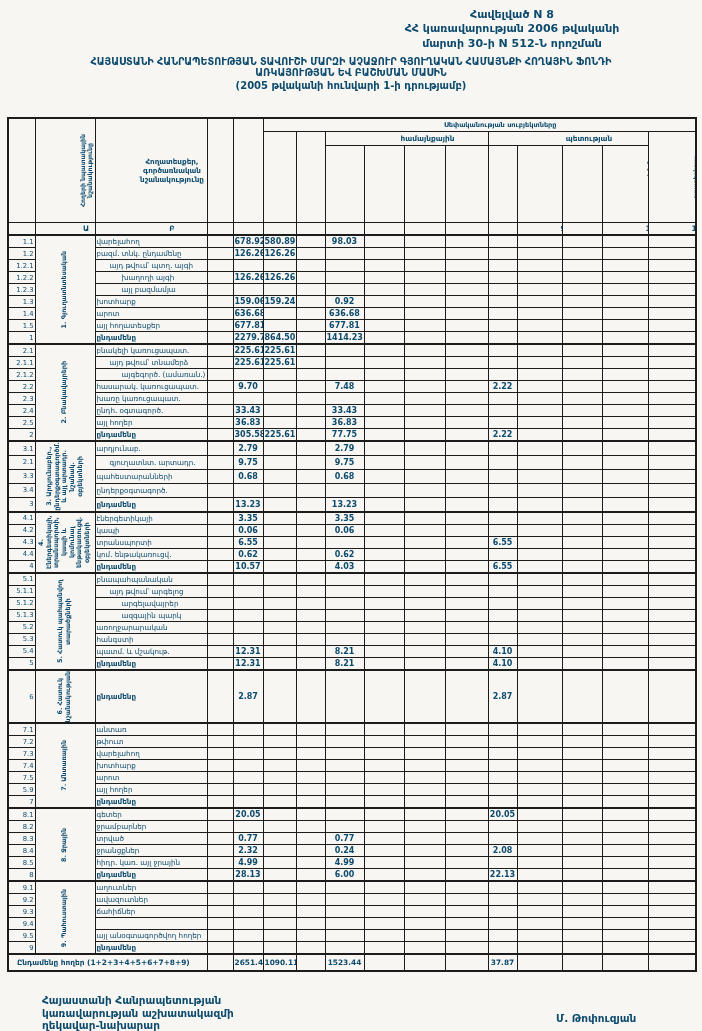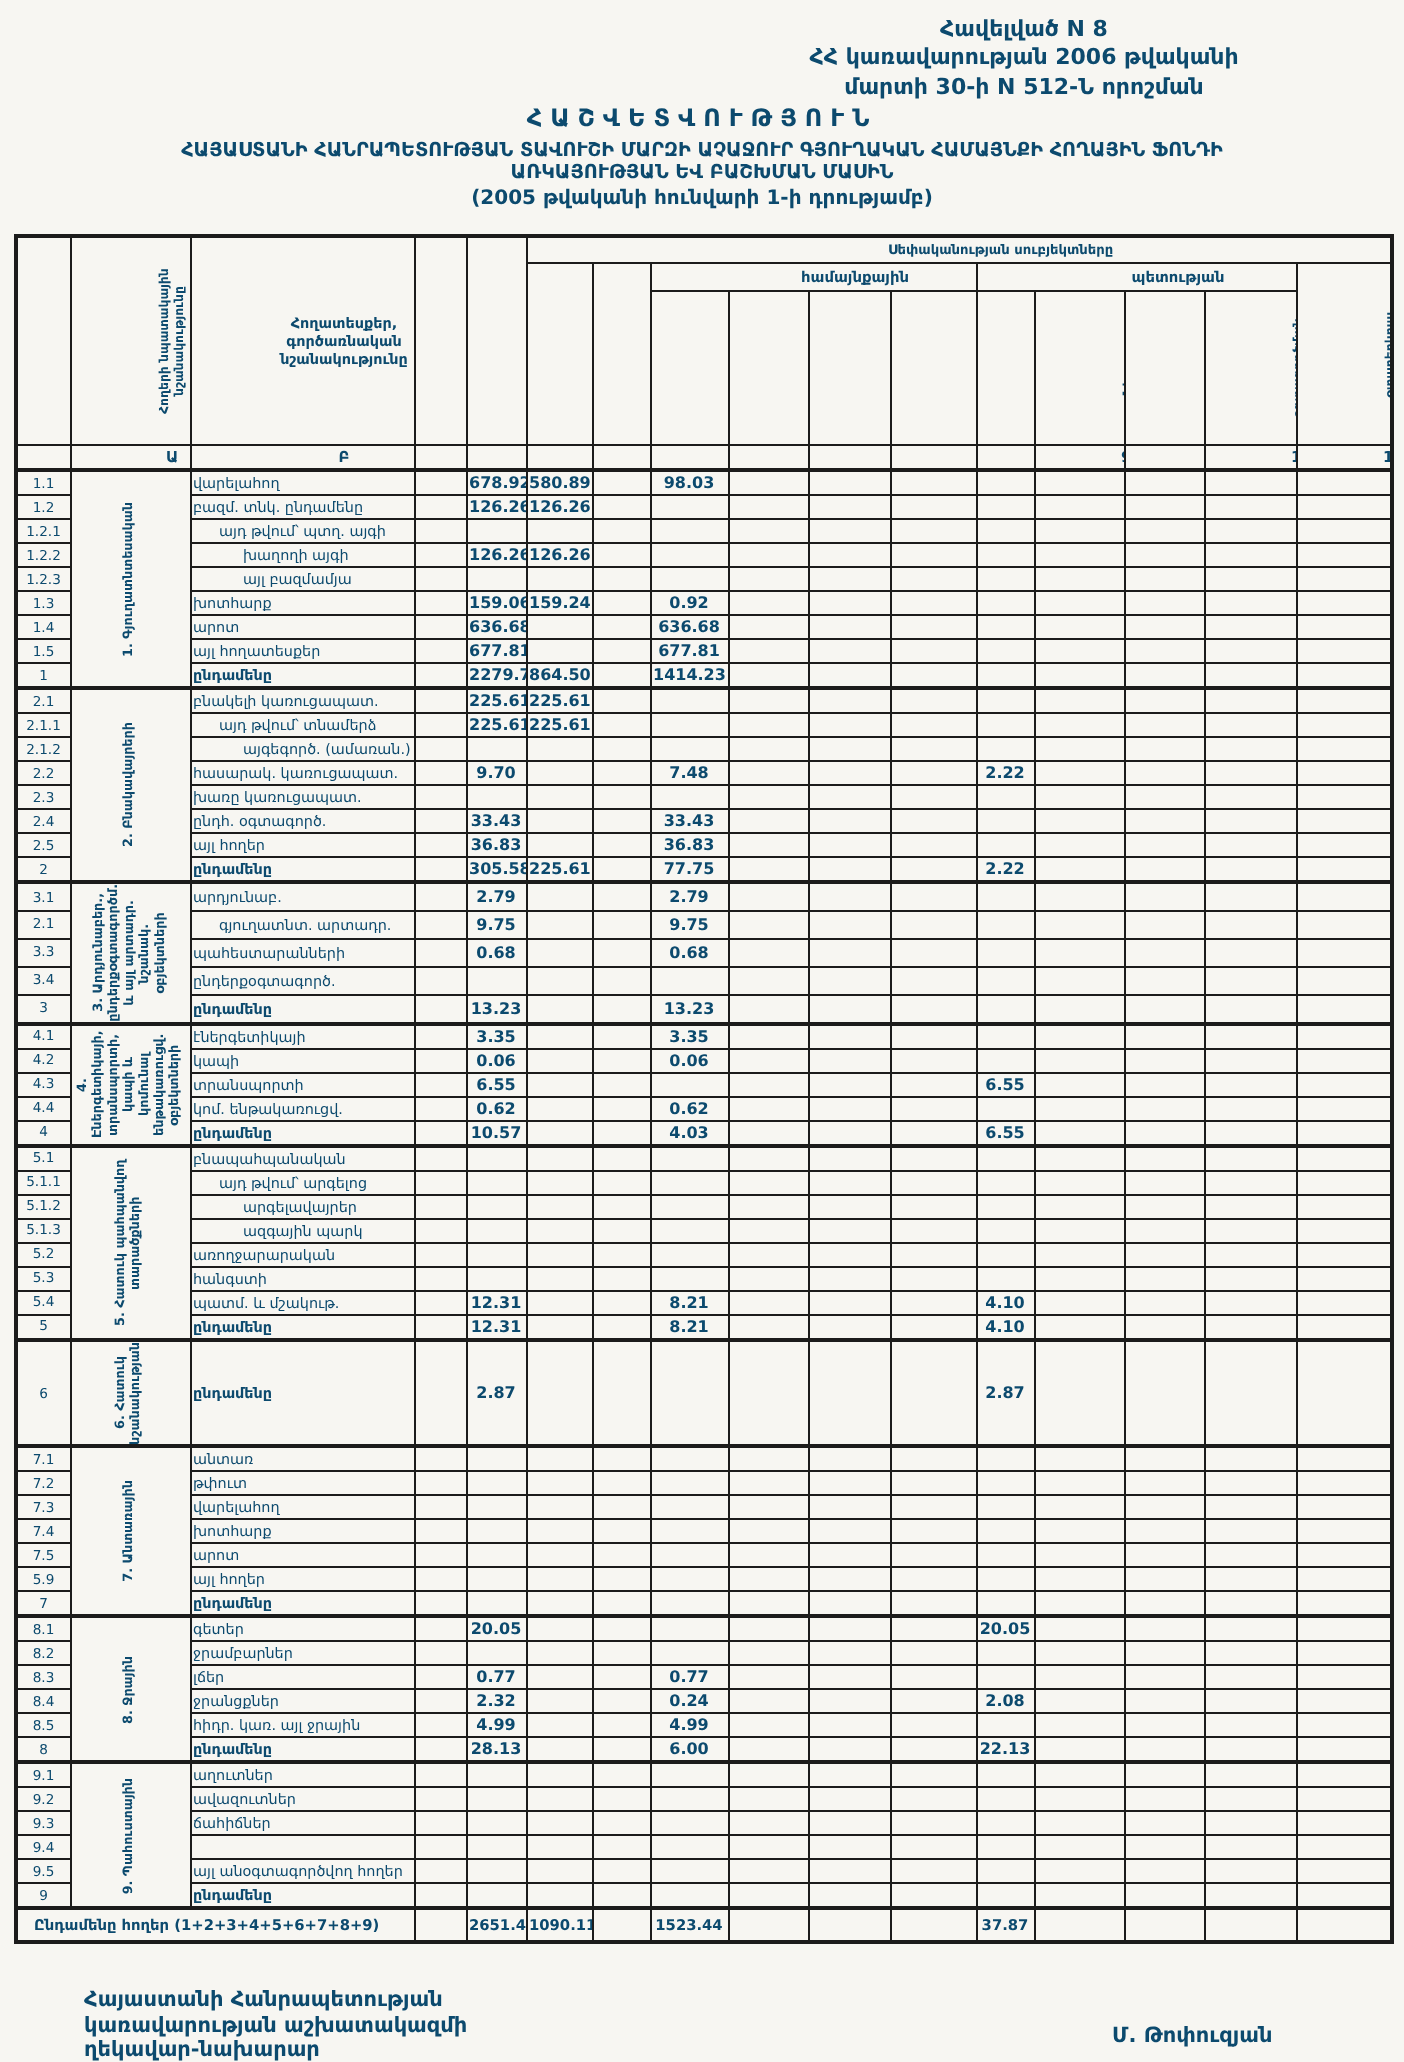--- a/index.html
+++ b/index.html
@@ -56,7 +56,6 @@
   </div>
 
   <div class="titleblock">
-    <div class="t1">ՀԱՇՎԵՏՎՈՒԹՅՈՒՆ</div>
     <div class="t2">ՀԱՅԱՍՏԱՆԻ ՀԱՆՐԱՊԵՏՈՒԹՅԱՆ ՏԱՎՈՒՇԻ ՄԱՐԶԻ ԱՉԱՋՈՒՐ ԳՅՈՒՂԱԿԱՆ ՀԱՄԱՅՆՔԻ ՀՈՂԱՅԻՆ ՖՈՆԴԻ</div>
     <div class="t3">ԱՌԿԱՅՈՒԹՅԱՆ ԵՎ ԲԱՇԽՄԱՆ ՄԱՍԻՆ</div>
     <div class="t4">(2005 թվականի հունվարի 1-ի դրությամբ)</div>

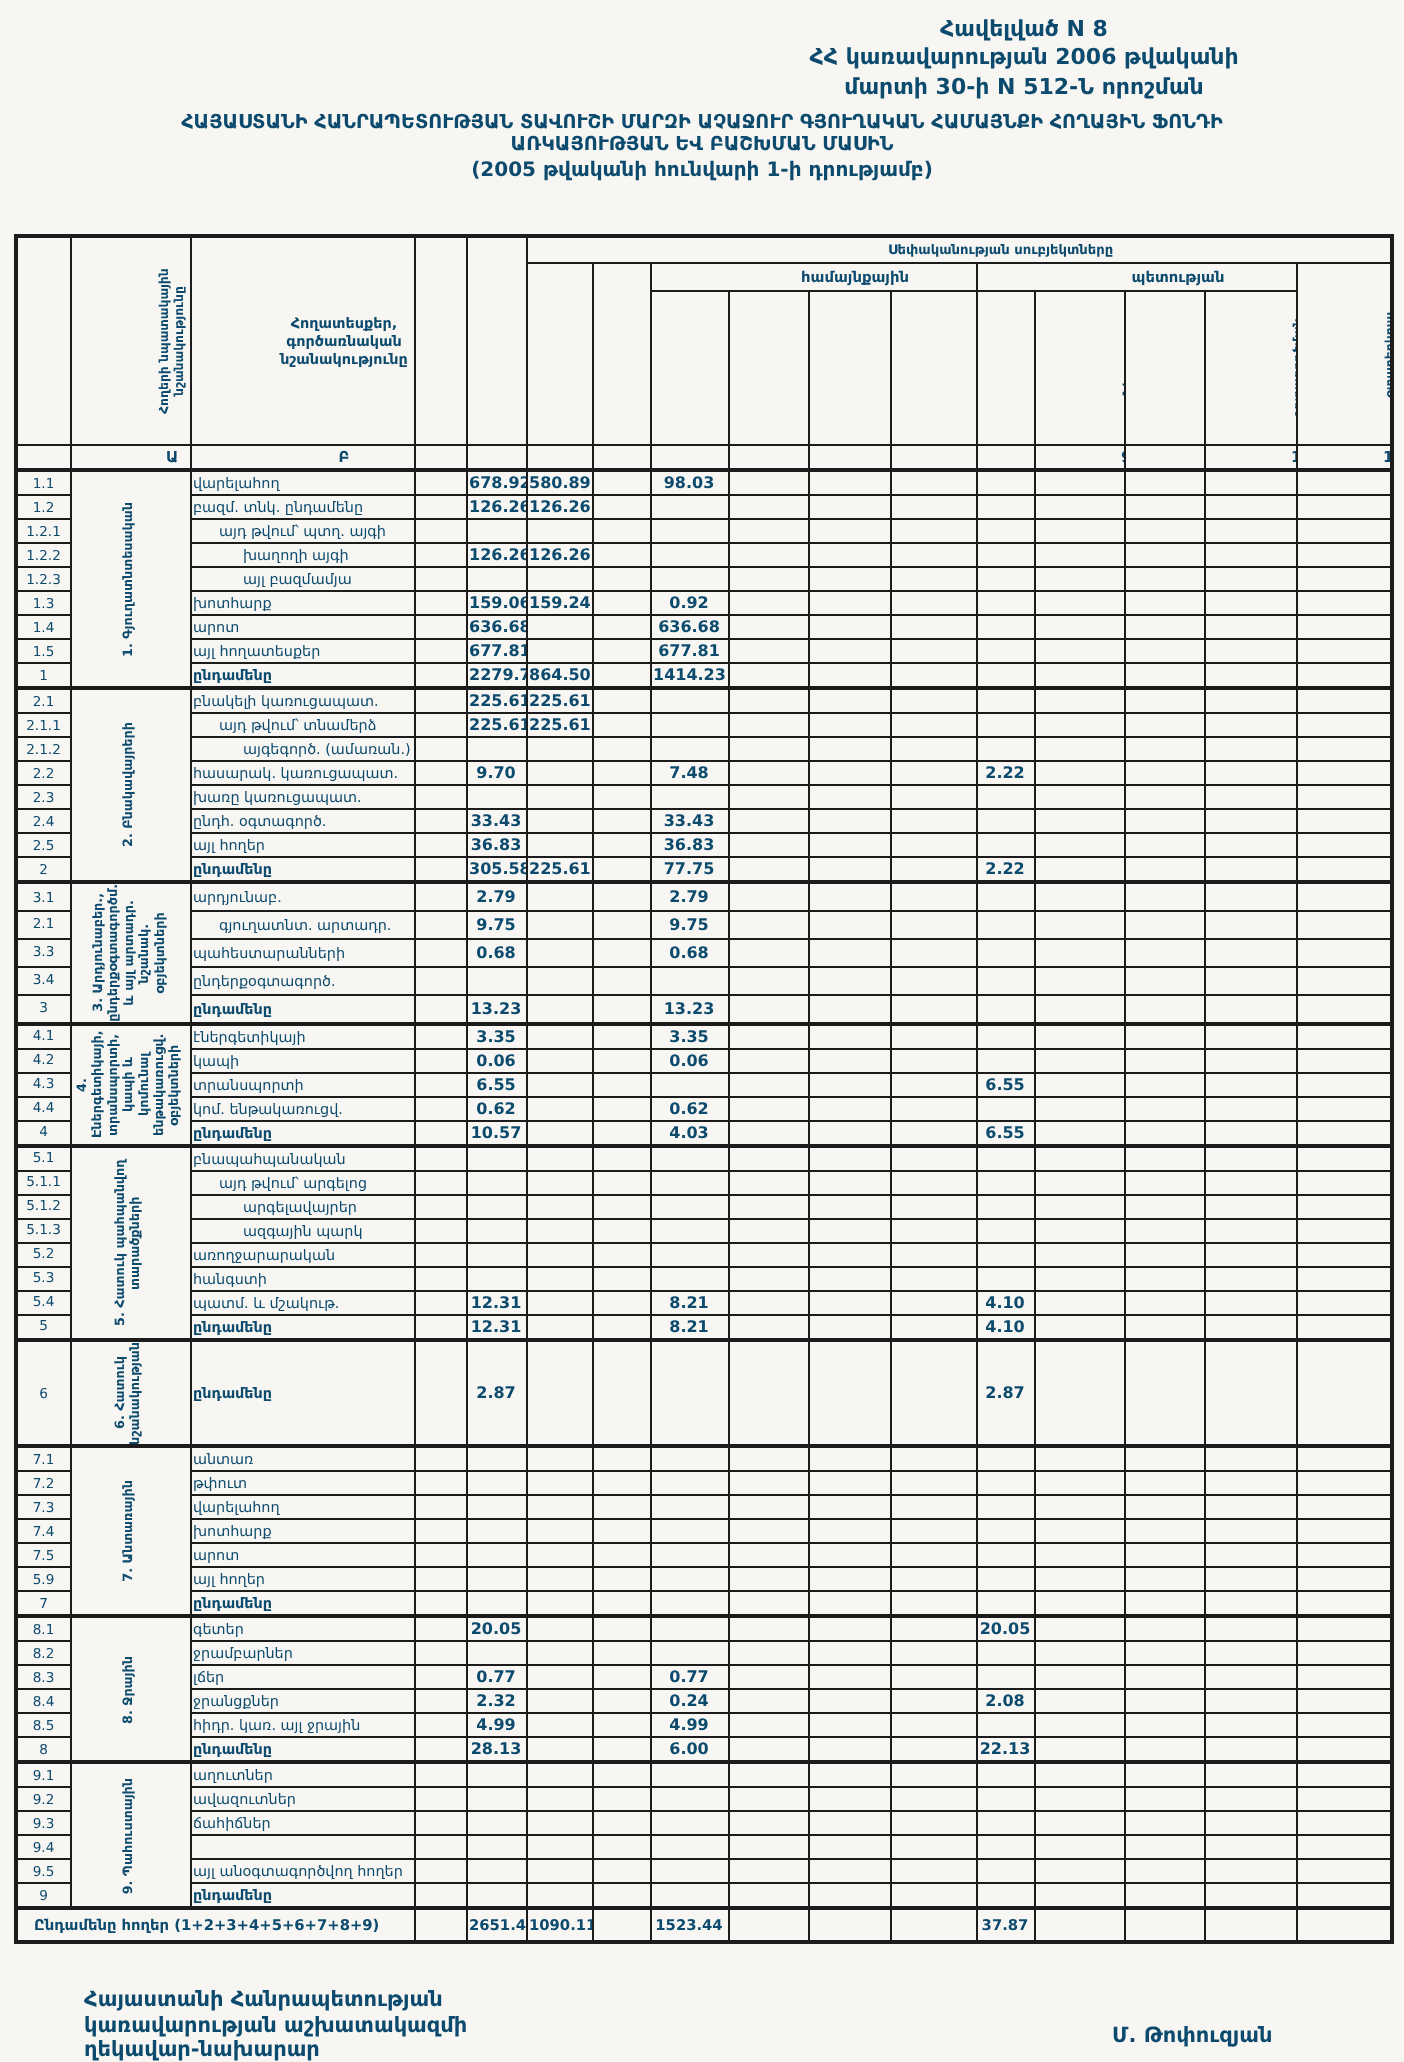--- a/index.html
+++ b/index.html
@@ -29,7 +29,7 @@
   tr.hL th{height:11px;font-size:7.5px;text-align:center;font-weight:bold;}
 
   tbody td{height:11px;}
-  td.num{text-align:center;font-size:6.8px;}
+  td.num{text-align:right;font-size:6.8px;}
   td.lbl{font-size:7.2px;white-space:nowrap;}
   td.lbl.ind1{padding-left:14px;}
   td.lbl.ind2{padding-left:26px;}

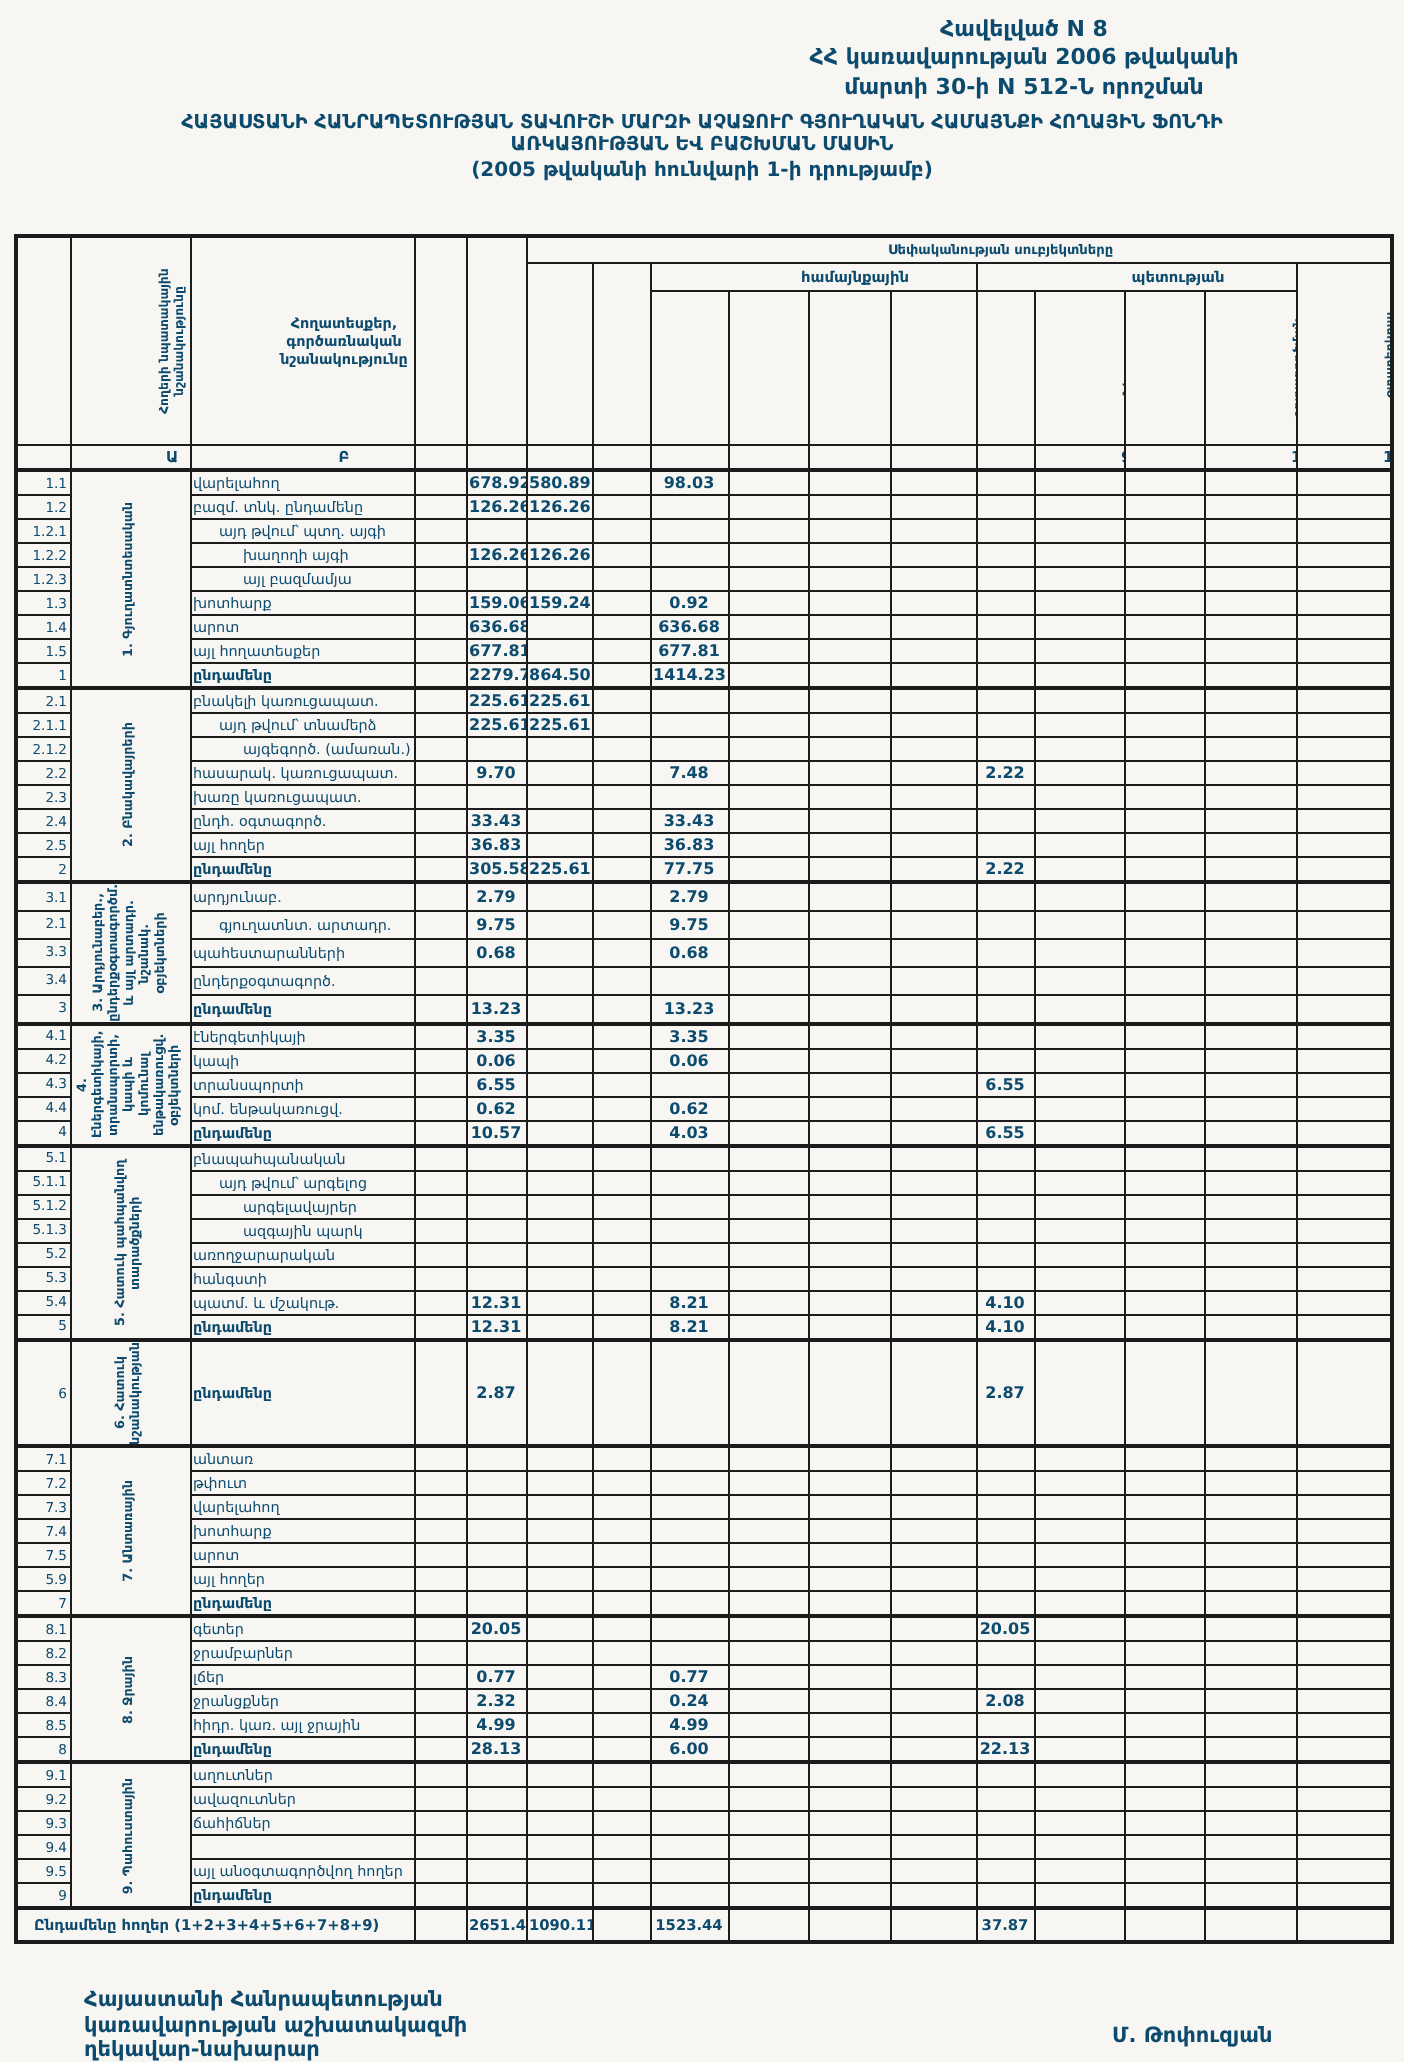--- a/index.html
+++ b/index.html
@@ -951,7 +951,7 @@
         </tr>
         <tr>
           <td class="num">8.3</td>
-          <td class="lbl">լճեր</td>
+          <td class="lbl">տրված</td>
           <td class="val"></td>
           <td class="val">0.77</td>
           <td class="val"></td>

